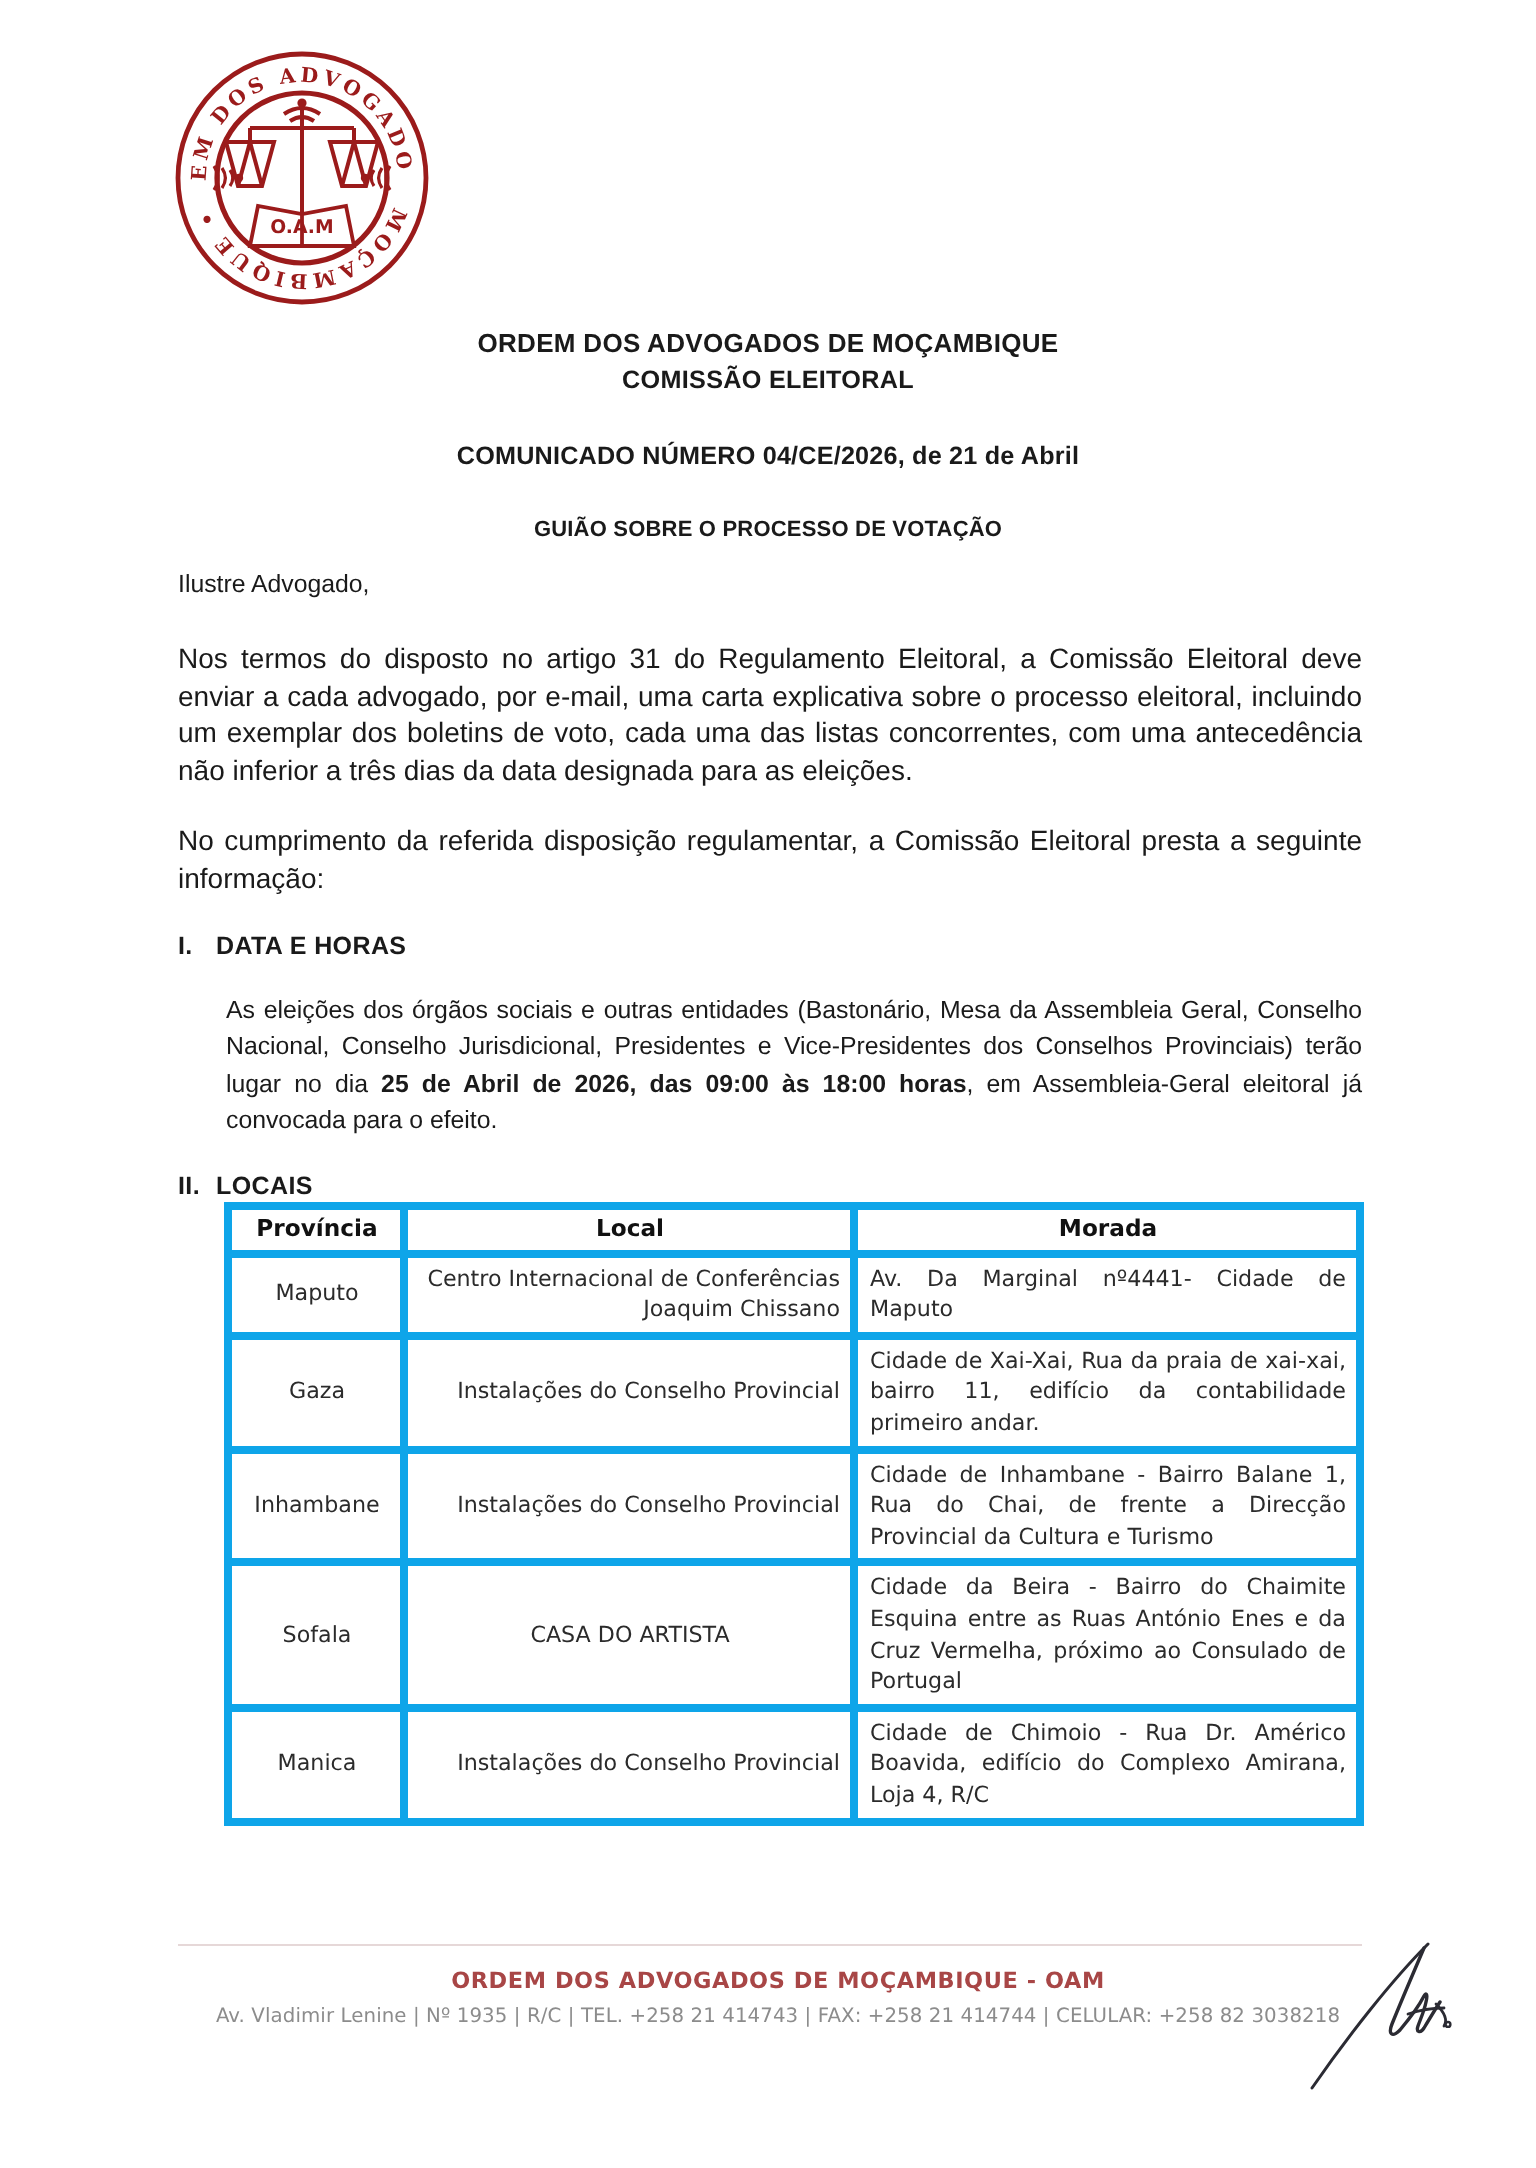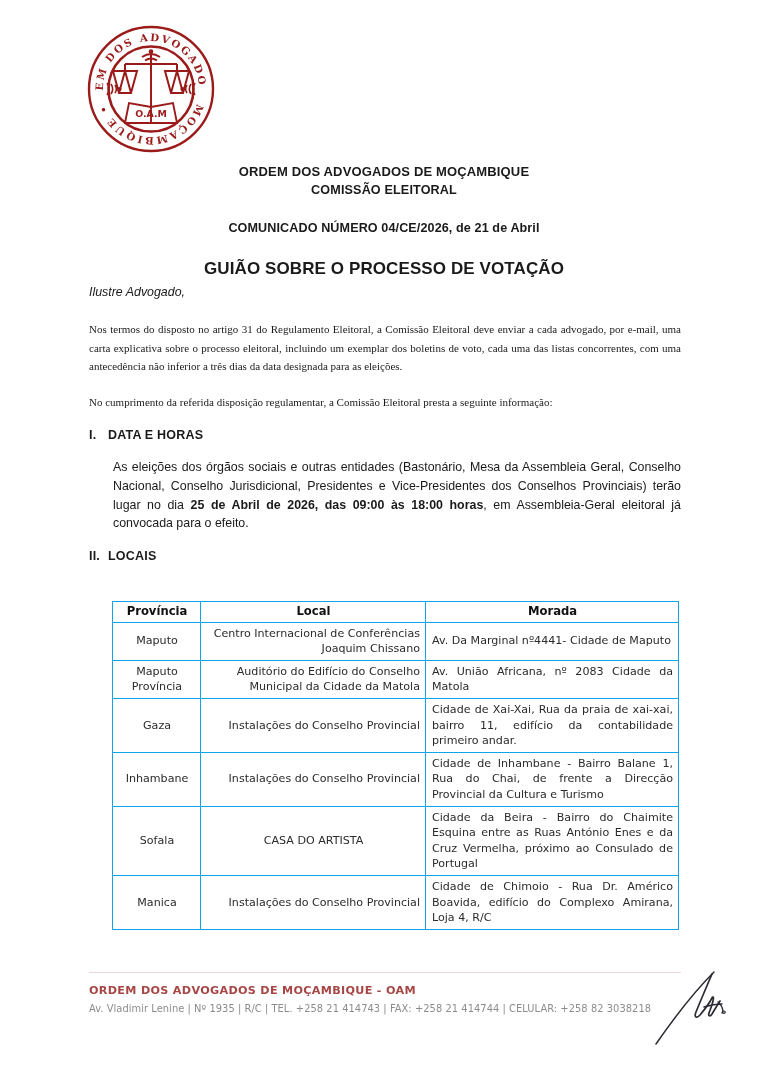--- a/index.html
+++ b/index.html
@@ -59,7 +59,7 @@
     letter-spacing: 0.1px;
   }
   .h-guiao {
-    font-size: 17px;
+    font-size: 11px;
     font-weight: bold;
     margin-top: 24px;
     letter-spacing: 0.1px;

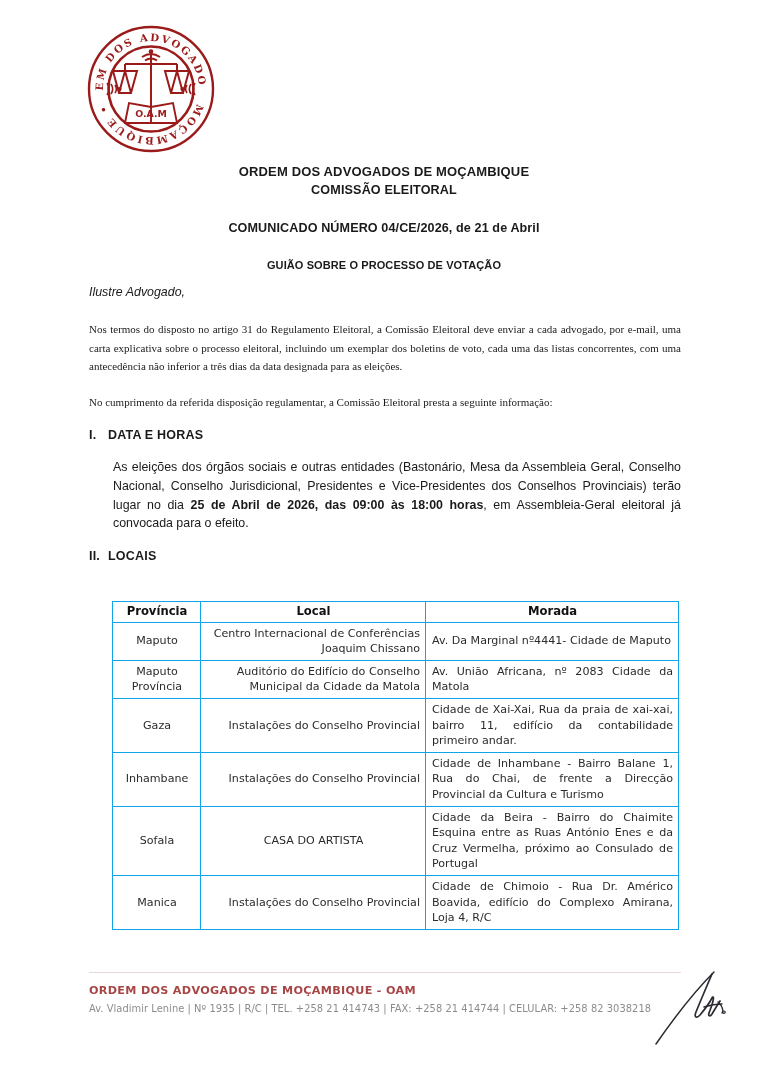--- a/index.html
+++ b/index.html
@@ -73,7 +73,6 @@
     width: 592px;
   }
   .salutation {
-    font-style: italic;
     font-size: 12.4px;
     line-height: 18px;
     margin: 0 0 19px 0;

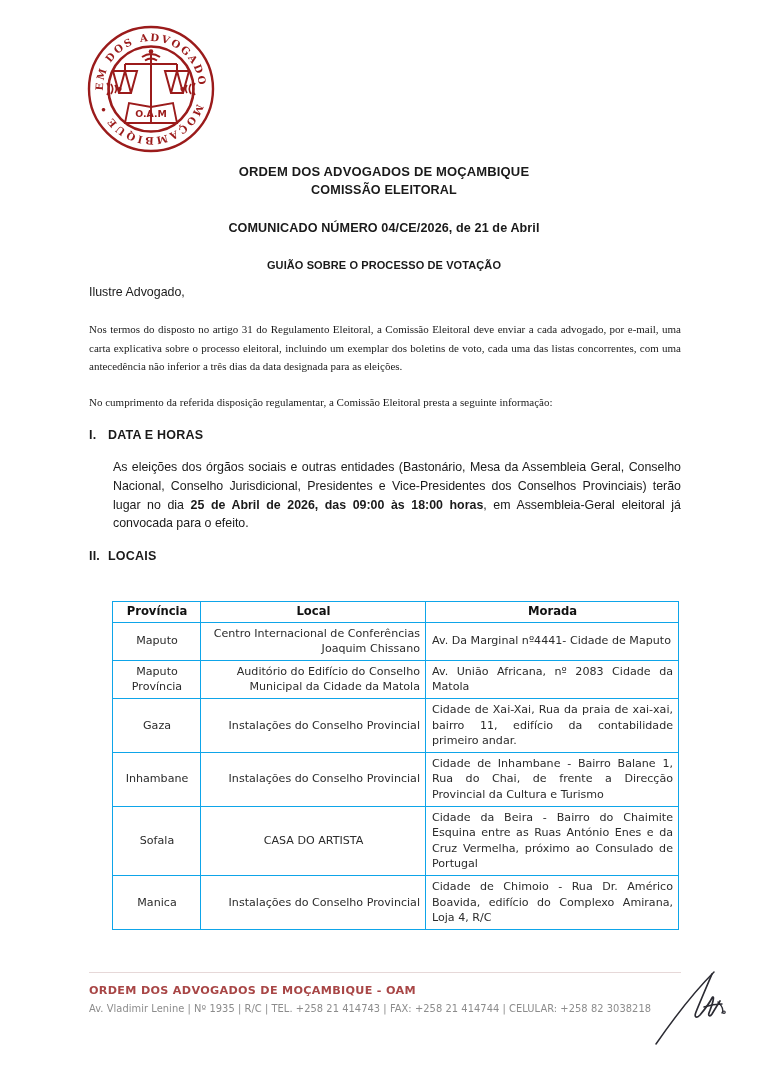--- a/index.html
+++ b/index.html
@@ -78,11 +78,10 @@
     margin: 0 0 19px 0;
   }
   p.para {
-    font-size: 11px;
+    font-size: 14px;
     line-height: 18.6px;
     text-align: justify;
     margin: 0 0 17px 0;
-    font-family: Liberation Serif, serif;
   }
   p.para:last-child { margin-bottom: 0; }
   .bold { font-weight: bold; }

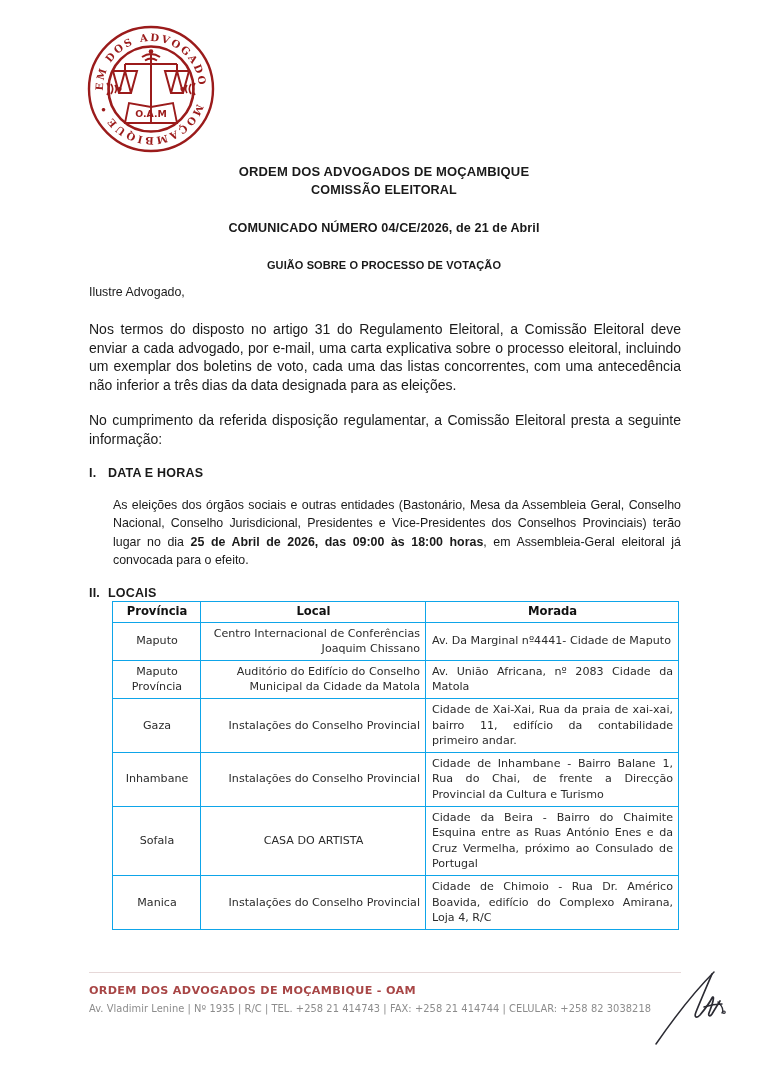--- a/index.html
+++ b/index.html
@@ -118,7 +118,7 @@
     font-family: "DejaVu Sans", sans-serif;
   }
   table.locais td, table.locais th {
-    border: 1px solid #0ea5e9;
+    border: 4px solid #0ea5e9;
     padding: 3px 5px 3px 6px;
     vertical-align: middle;
     font-size: 11.1px;

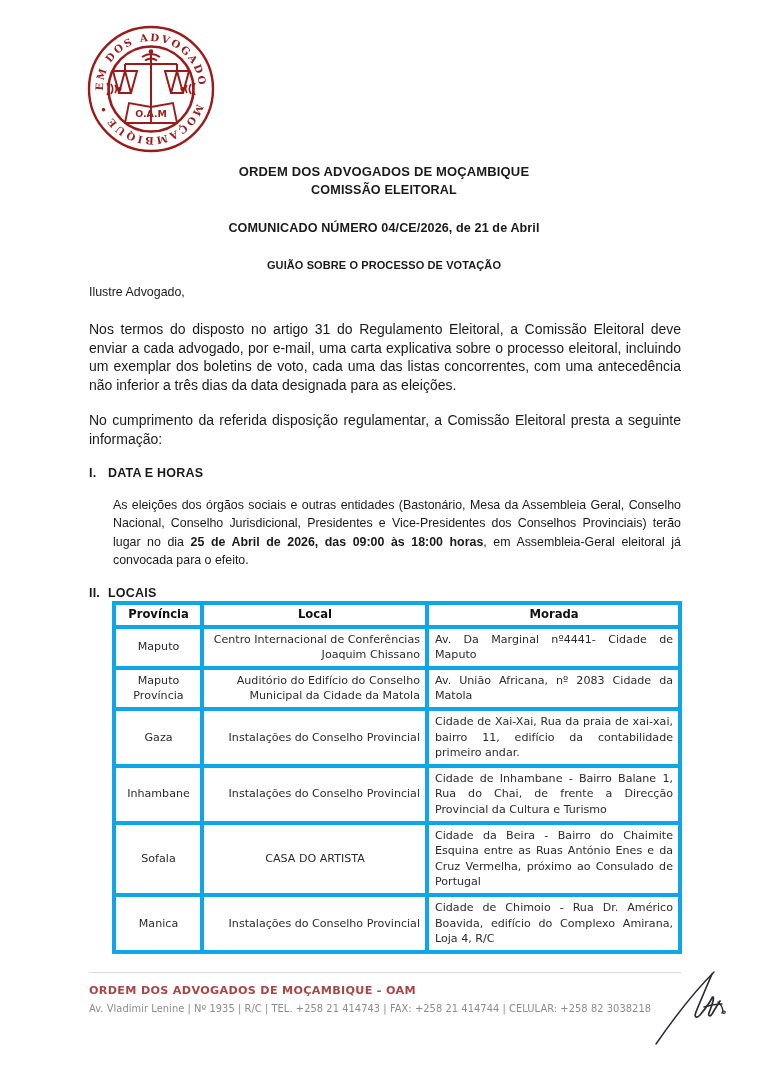--- a/index.html
+++ b/index.html
@@ -294,11 +294,6 @@
           <td class="morada just">Av. Da Marginal nº4441- Cidade de Maputo</td>
         </tr>
         <tr>
-          <td class="prov">Maputo Província</td>
-          <td class="local">Auditório do Edifício do Conselho Municipal da Cidade da Matola</td>
-          <td class="morada just">Av. União Africana, nº 2083 Cidade da Matola</td>
-        </tr>
-        <tr>
           <td class="prov">Gaza</td>
           <td class="local">Instalações do Conselho Provincial</td>
           <td class="morada just">Cidade de Xai-Xai, Rua da praia de xai-xai, bairro 11, edifício da contabilidade primeiro andar.</td>

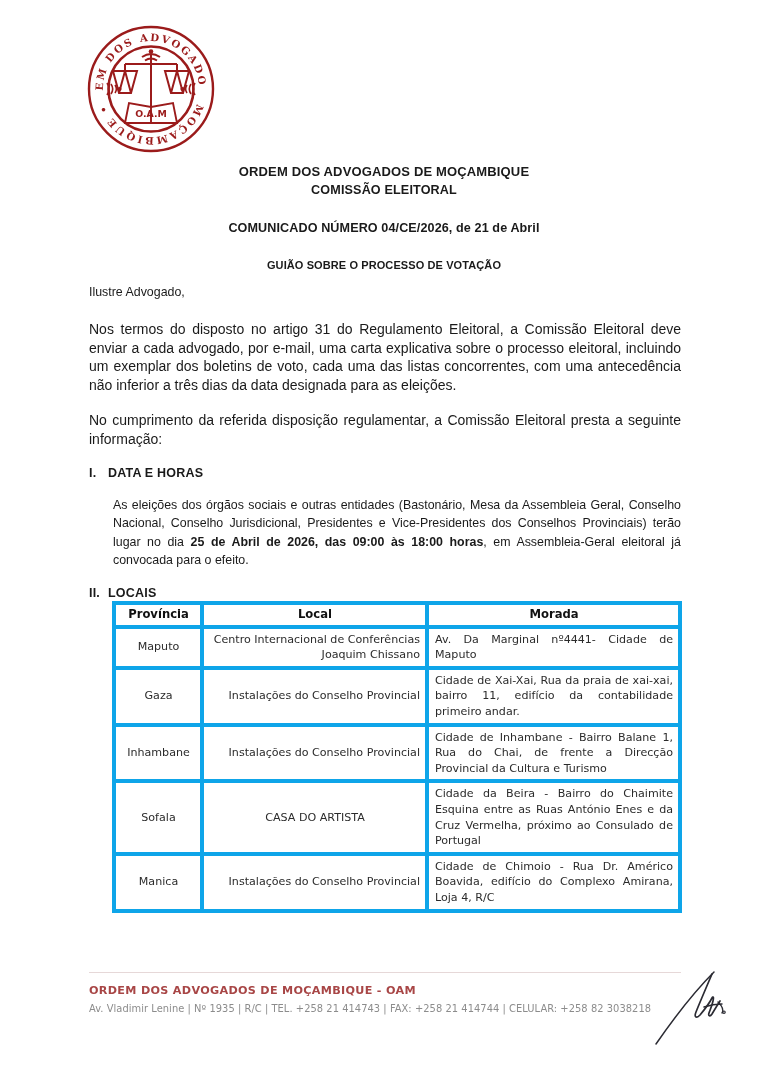--- a/index.html
+++ b/index.html
@@ -163,6 +163,7 @@
     top: 983px;
     width: 600px;
     font-family: "DejaVu Sans", sans-serif;
+    text-align: center;
   }
   .footer-title {
     font-size: 11.2px;

